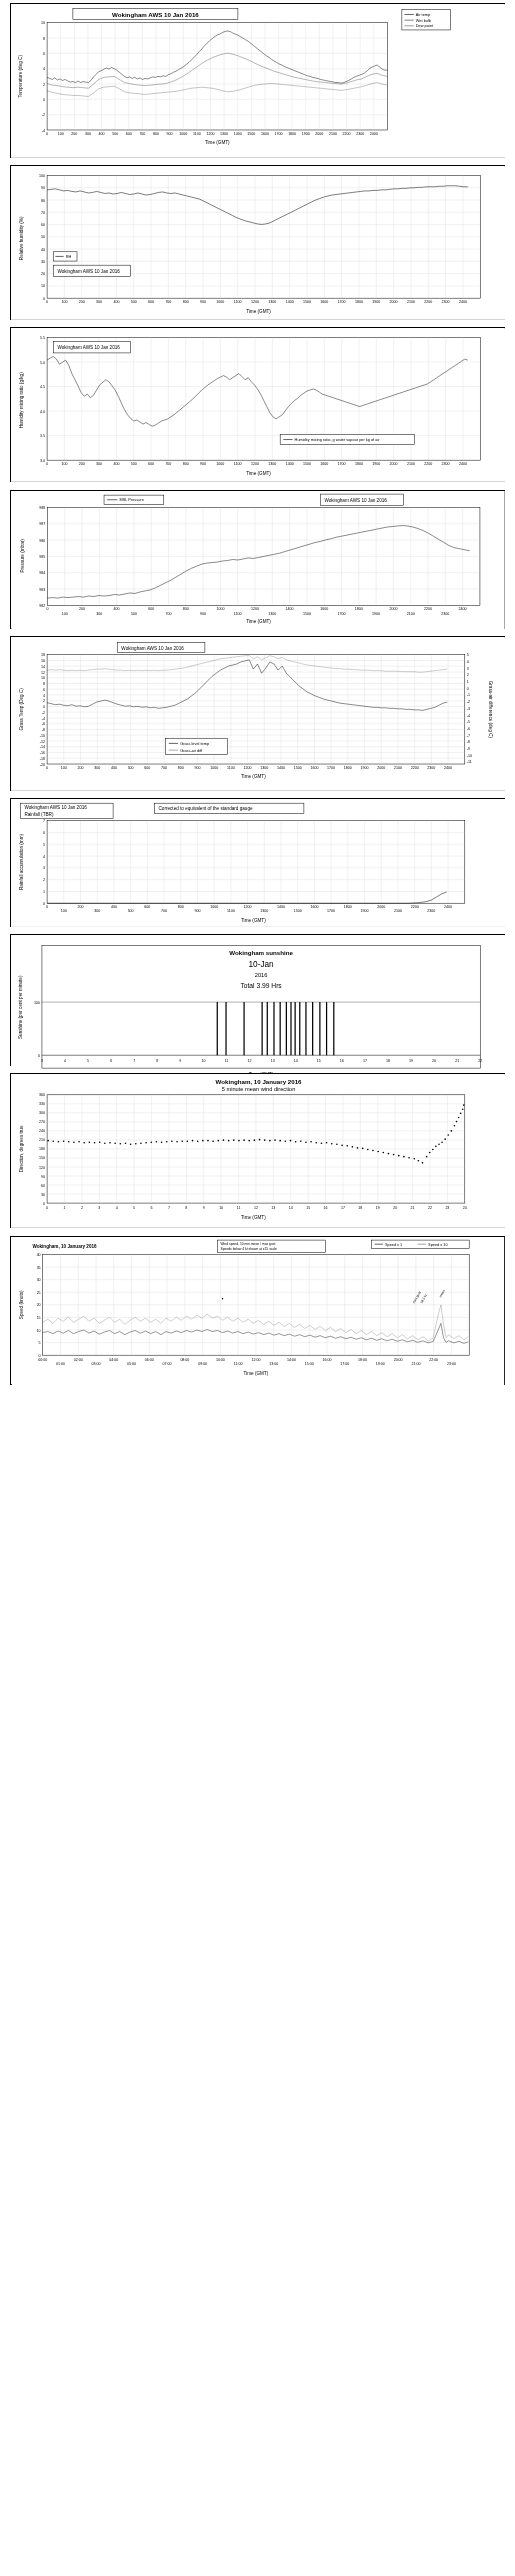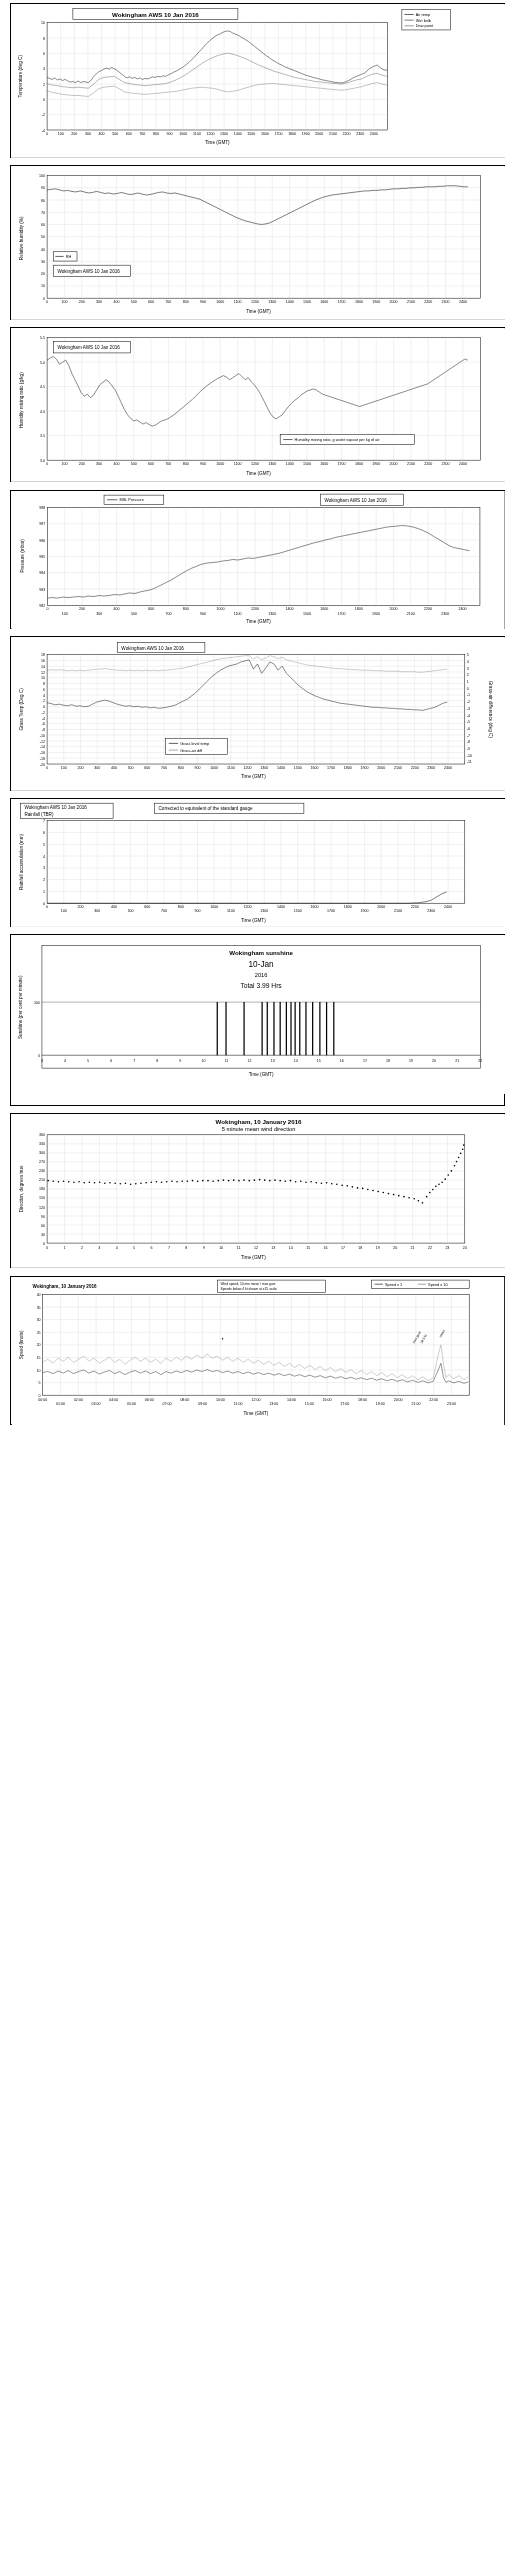--- a/index.html
+++ b/index.html
@@ -607,7 +607,7 @@
     </svg>
   </div>
 
-  <div class="panel" style="height:172px;">
+  <div class="panel" style="height:132px;">
     <svg width="494" height="159" viewBox="0 0 958 308">
       <rect x="0" y="0" width="958" height="308" fill="#fff"></rect>
       <rect x="60" y="20" width="850" height="238" fill="#fff" stroke="#000" stroke-width="1"></rect>

